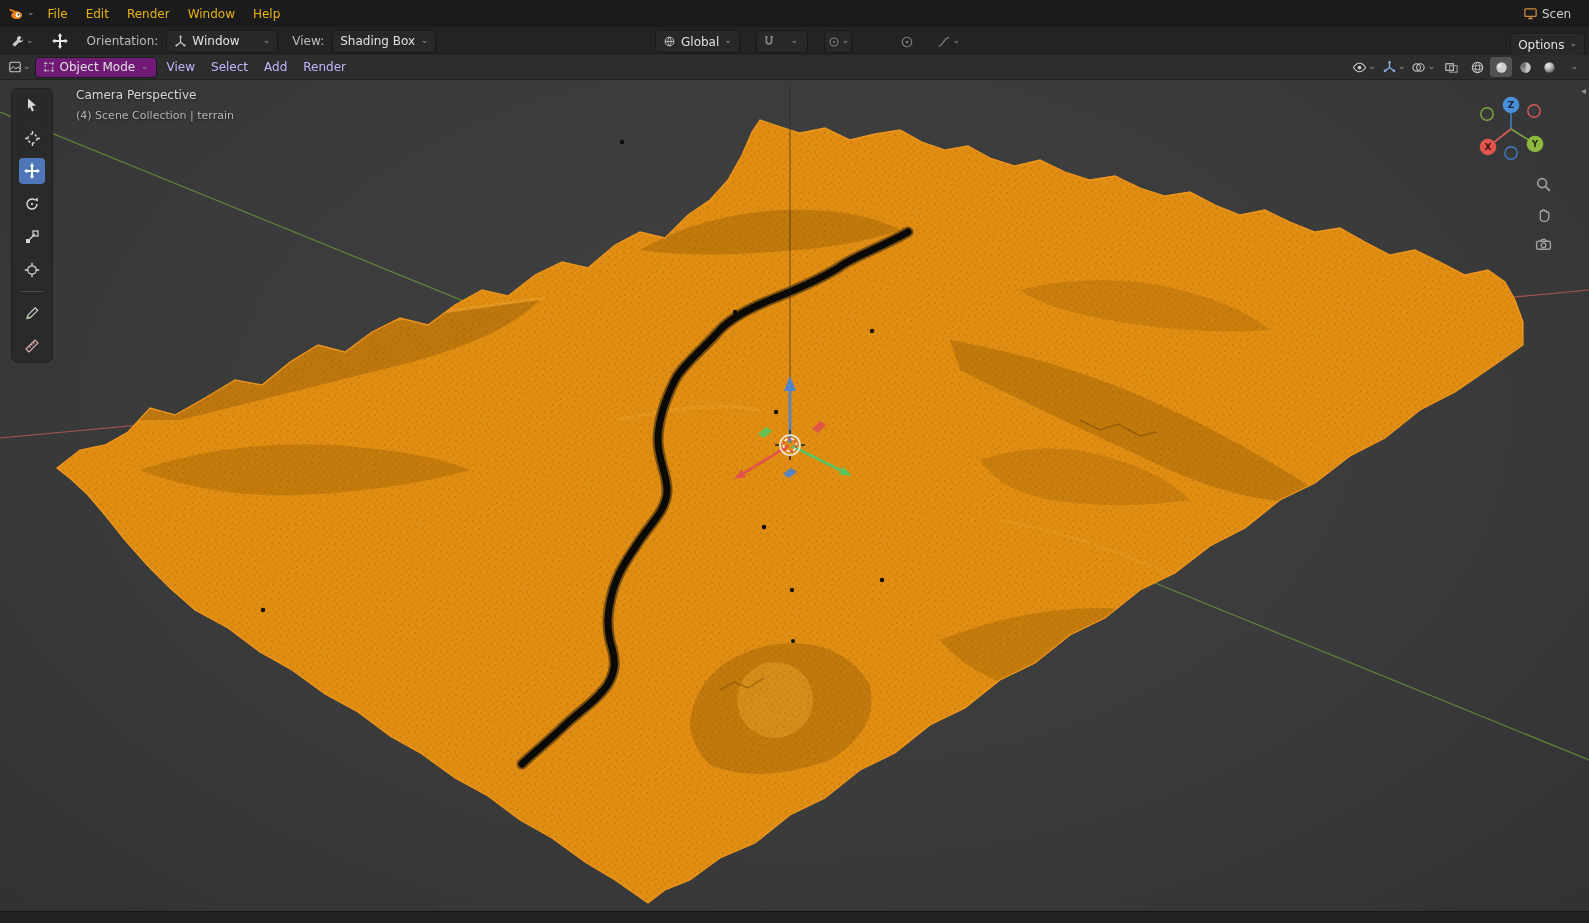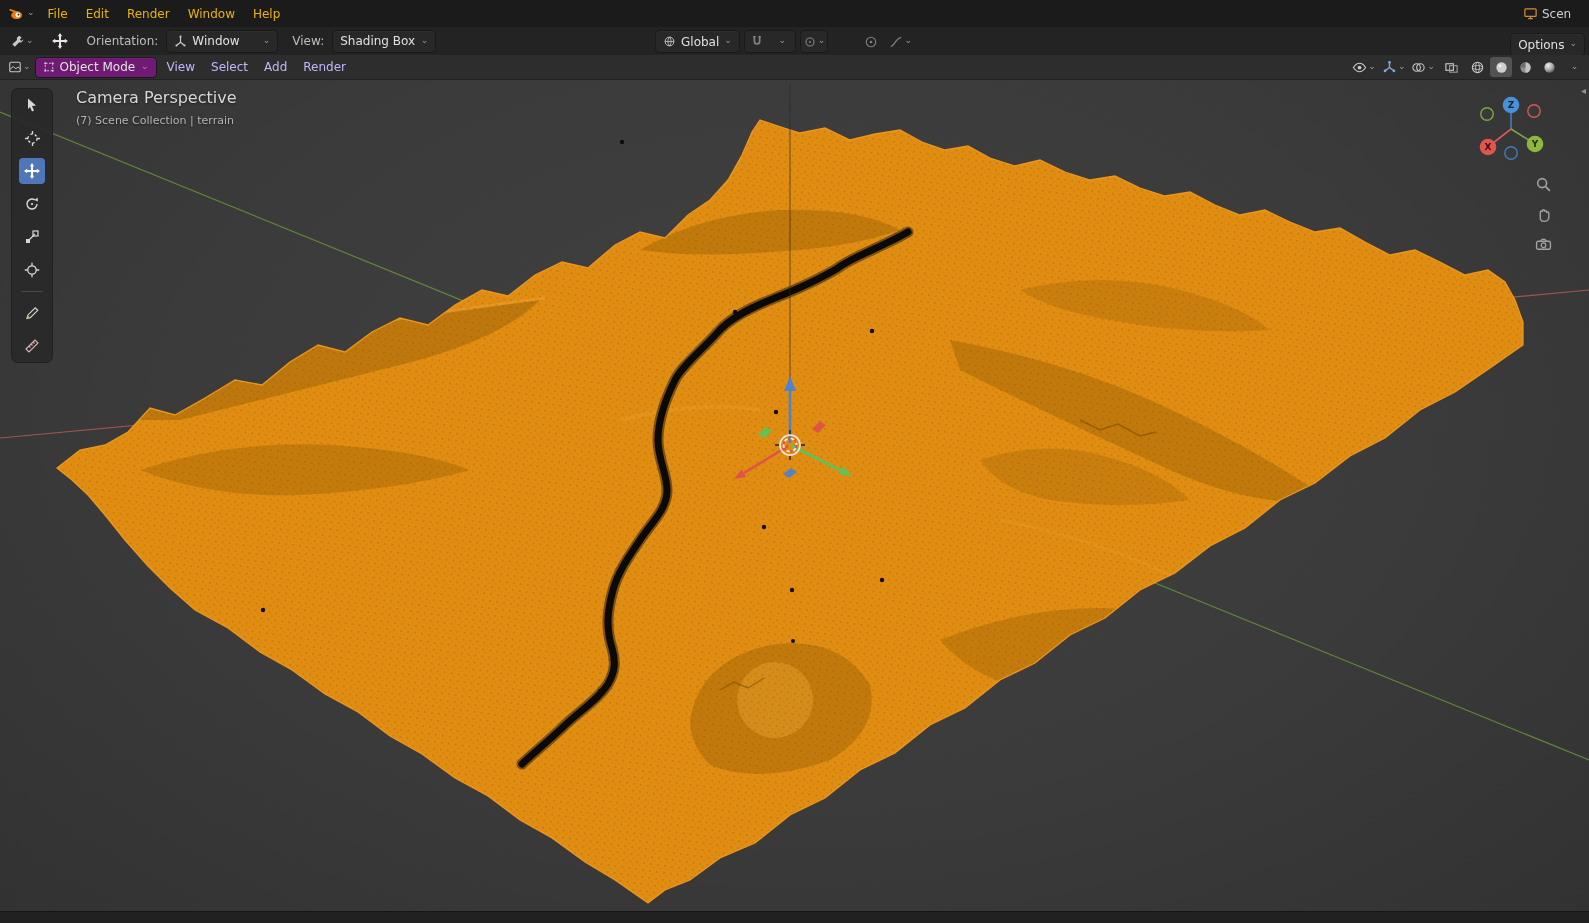--- a/index.html
+++ b/index.html
@@ -28,7 +28,7 @@
   .icbtn{display:flex;align-items:center;justify-content:center;height:21px;min-width:21px;
          border-radius:3px;padding:0 2px;gap:1px}
   .icbtn.dim svg{opacity:.55}
-  .ts-center{position:absolute;left:655px;top:3px;display:flex;align-items:center;gap:4px}
+  .ts-center{position:absolute;left:655px;top:3px;display:flex;align-items:center;gap:16px}
   .ts-right{position:absolute;right:12px;top:6px}
   .group{display:flex;align-items:center;background:#282828;border:1px solid #1a1a1a;border-radius:4px;height:21px}
 

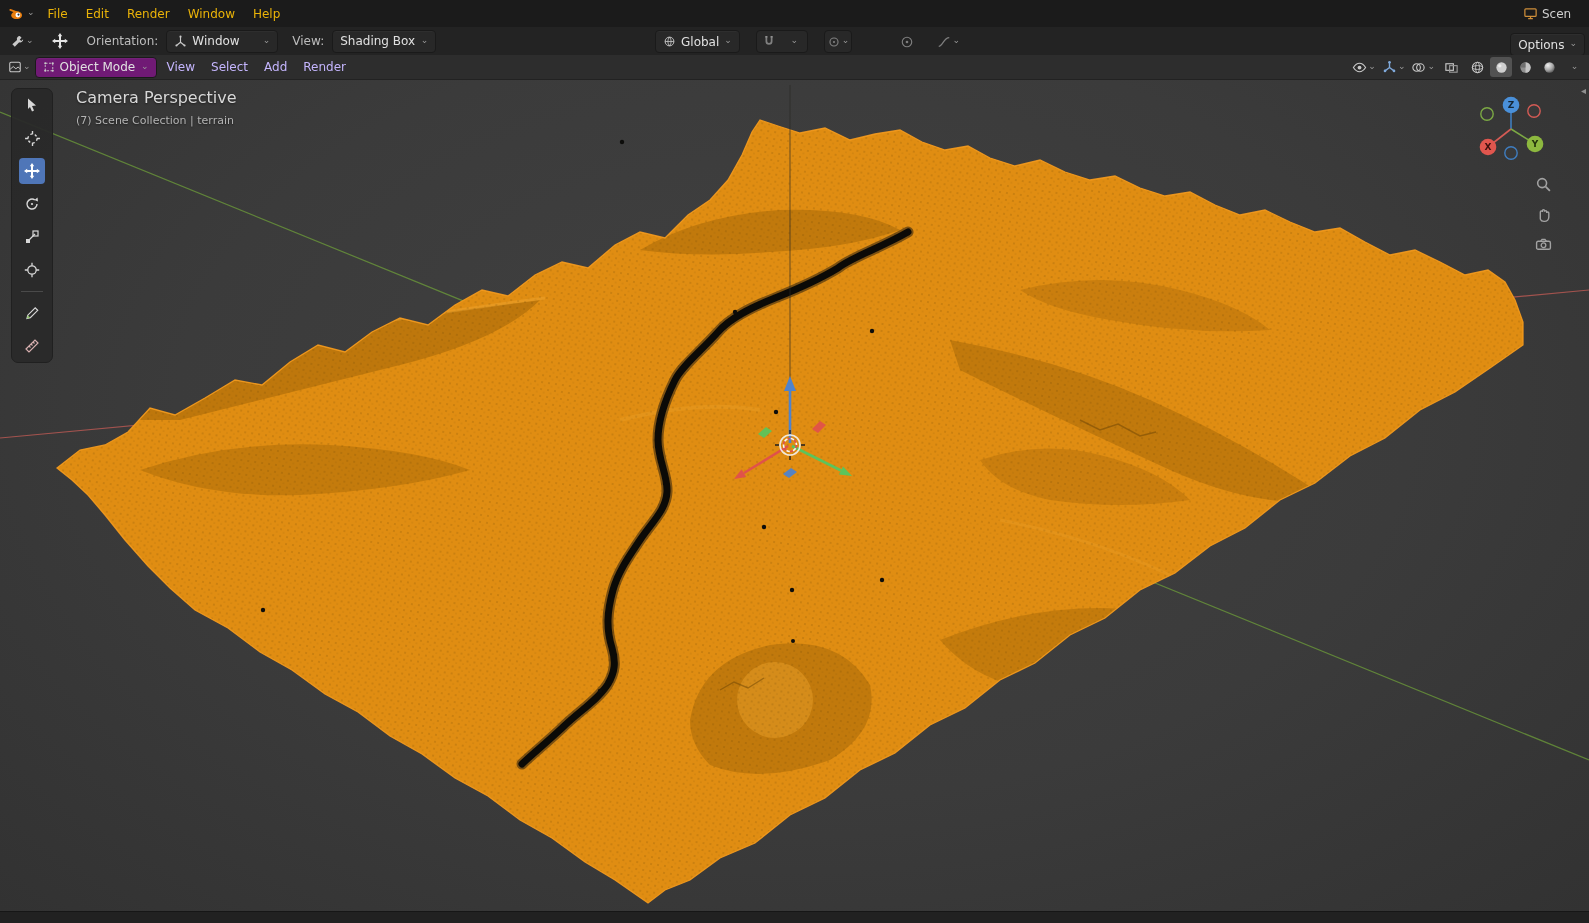--- a/index.html
+++ b/index.html
@@ -45,7 +45,7 @@
   .scene-svg{position:absolute;left:0;top:0;width:1589px;height:868px;z-index:1}
 
   .overlay-text{position:absolute;left:76px;top:33px;z-index:20;pointer-events:none}
-  .overlay-title{font-size:16px;color:#d8d8d8;text-shadow:0 1px 2px rgba(0,0,0,.5)}
+  .overlay-title{font-size:12px;color:#d8d8d8;text-shadow:0 1px 2px rgba(0,0,0,.5)}
   .overlay-sub{font-size:11px;color:#b4b4b4;margin-top:7px;text-shadow:0 1px 2px rgba(0,0,0,.5)}
 
   .tool-column{position:absolute;left:11px;top:33px;width:34px;background:rgba(41,41,41,.95);

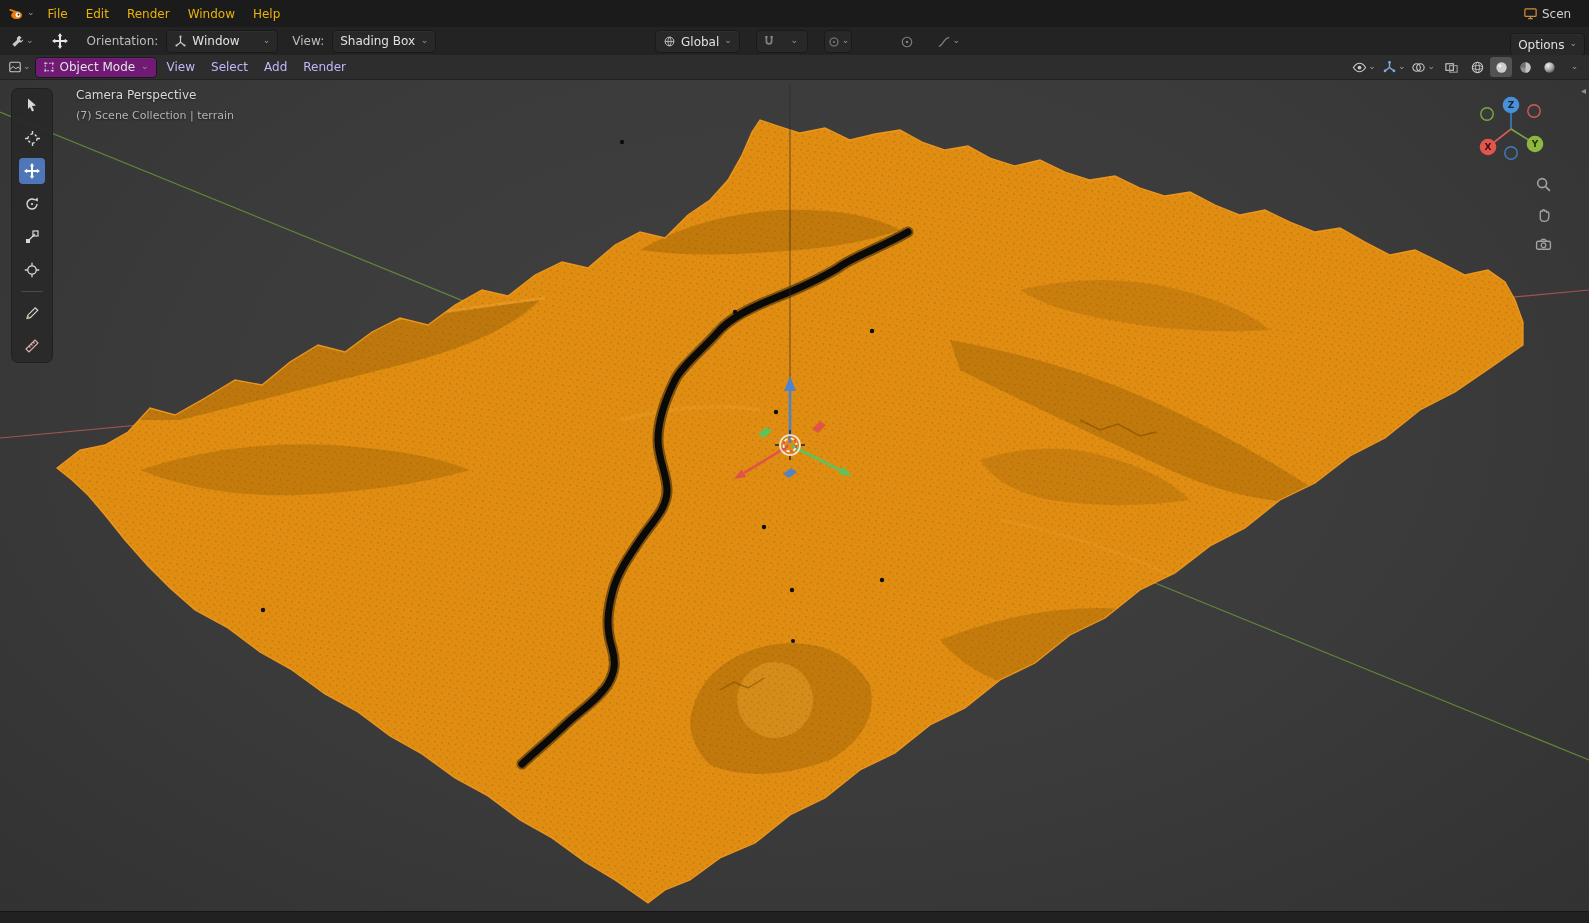--- a/index.html
+++ b/index.html
@@ -343,7 +343,7 @@
 
   <div class="overlay-text">
     <div class="overlay-title">Camera Perspective</div>
-    <div class="overlay-sub">(7) Scene Collection | terrain</div>
+    <div class="overlay-sub">(4) Scene Collection | terrain</div>
   </div>
 
   <aside class="tool-column">

